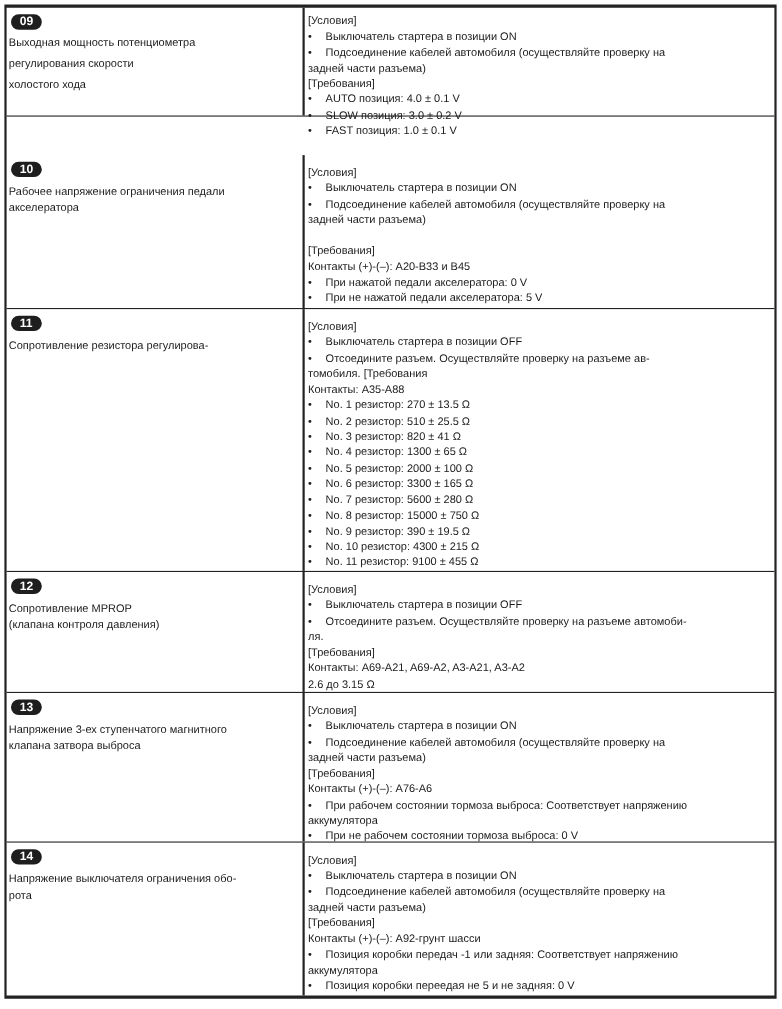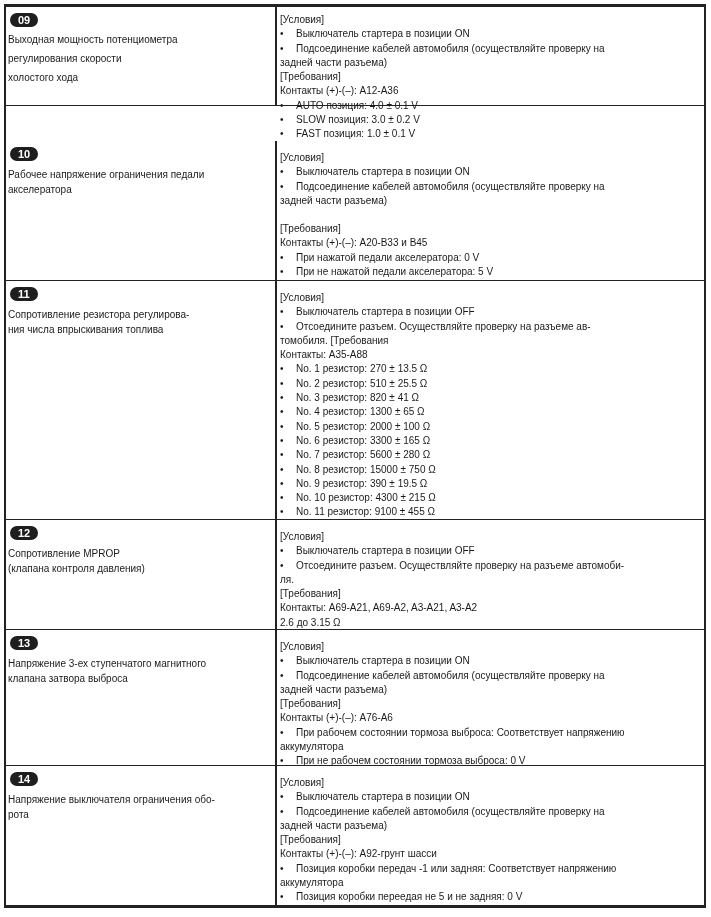--- a/index.html
+++ b/index.html
@@ -40,7 +40,6 @@
         <div class="line"><span class="bullet">•</span><span>Подсоединение кабелей автомобиля (осуществляйте проверку на</span></div>
         <div class="line"><span>задней части разъема)</span></div>
         <div class="line"><span> [Требования]</span></div>
-        <div class="line"><span>Контакты (+)-(–): A12-A36</span></div>
         <div class="line"><span class="bullet">•</span><span>AUTO позиция: 4.0 ± 0.1 V</span></div>
         <div class="line"><span class="bullet">•</span><span>SLOW позиция: 3.0 ± 0.2 V</span></div>
         <div class="line"><span class="bullet">•</span><span>FAST позиция: 1.0 ± 0.1 V</span></div>

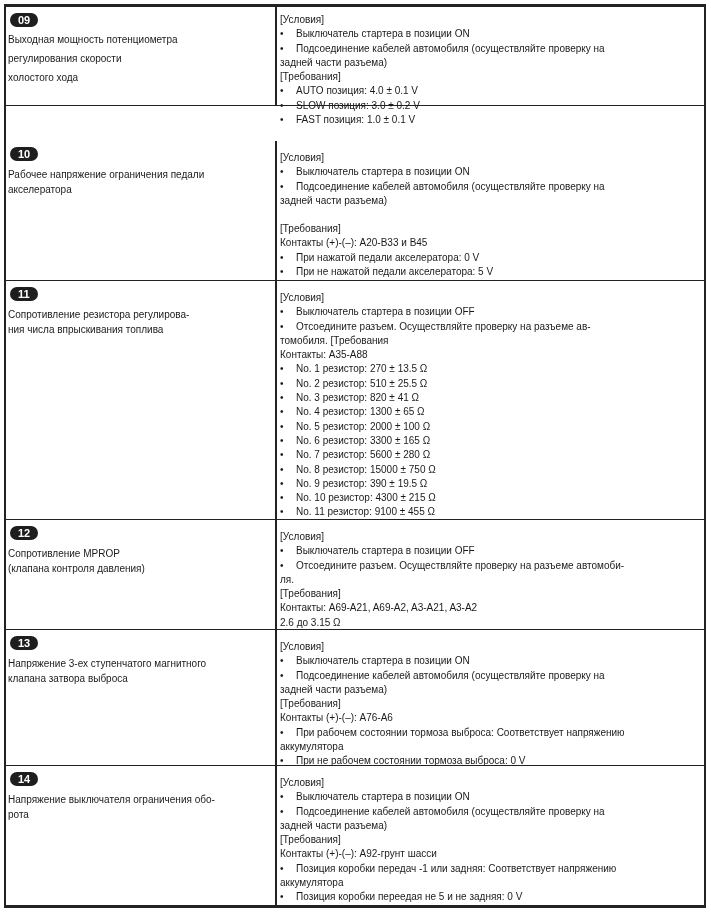--- a/index.html
+++ b/index.html
@@ -65,7 +65,6 @@
     <div class="row" style="top: 274px; height: 239px;">
       <div class="lcell"><span class="badge">11</span><div class="ltitle tight">
           <div class="line">Сопротивление резистора регулирова-</div>
-          <div class="line">ния числа впрыскивания топлива</div>
         </div></div>
       <div class="rcell" style="padding-top: 10px;">
         <div class="line"><span>[Условия]</span></div>

